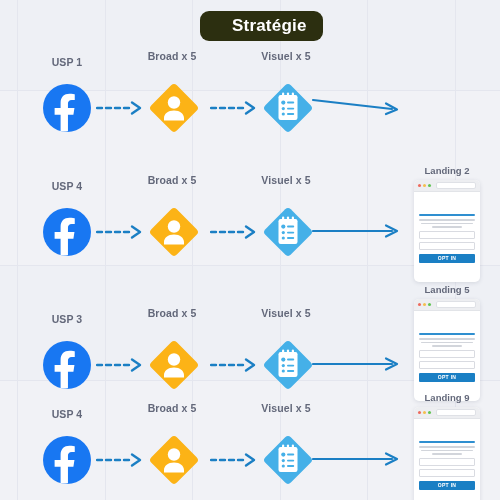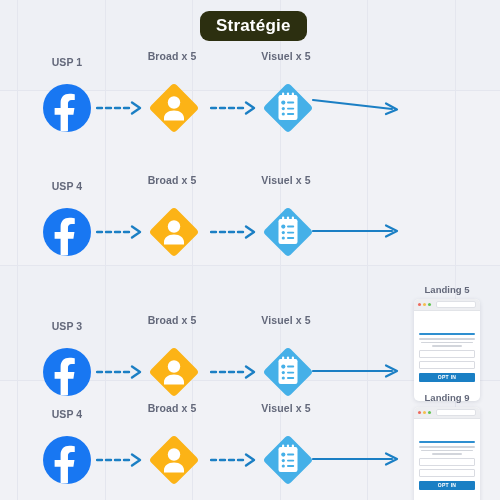--- a/index.html
+++ b/index.html
@@ -54,7 +54,7 @@
     position: absolute;
     left: 200px;
     top: 11px;
-    padding: 6px 16px 7px 16px;
+    padding: 6px 16px 7px 32px;
     background: #2c2f10;
     color: #ffffff;
     border-radius: 9px;

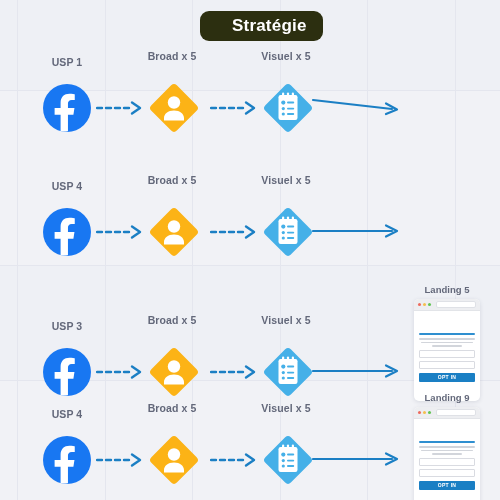--- a/index.html
+++ b/index.html
@@ -421,6 +421,28 @@
   </div>
 
 
+  <div class="landing-wrap" style="left:404px; top:165px;">
+    <div class="landing-label">Landing 2</div>
+    <div class="browser">
+      <div class="browser-bar">
+        <span class="dot r"></span>
+        <span class="dot y"></span>
+        <span class="dot g"></span>
+        <span class="url"></span>
+      </div>
+      <div class="browser-body">
+        <div class="lp-spacer"></div>
+        <div class="lp-heading"></div>
+        <div class="lp-line w100"></div>
+        <div class="lp-line w92"></div>
+        <div class="lp-line w55"></div>
+        <div class="lp-input"></div>
+        <div class="lp-input"></div>
+        <div class="lp-button">OPT IN</div>
+        <div class="lp-spacer"></div>
+      </div>
+    </div>
+  </div>
 
   <div class="landing-wrap" style="left:404px; top:284px;">
     <div class="landing-label">Landing 5</div>

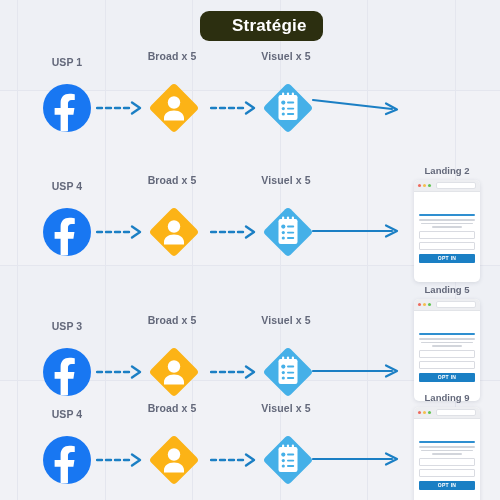--- a/index.html
+++ b/index.html
@@ -316,7 +316,7 @@
     </div>
   </div>
 
-  <div class="row" style="top:312px;">
+  <div class="row" style="top:305px;">
     <div class="node-label fb-label">USP 3</div>
     <div class="node fb-node">
       <svg width="48" height="48" viewBox="0 0 48 48" aria-hidden="true">

